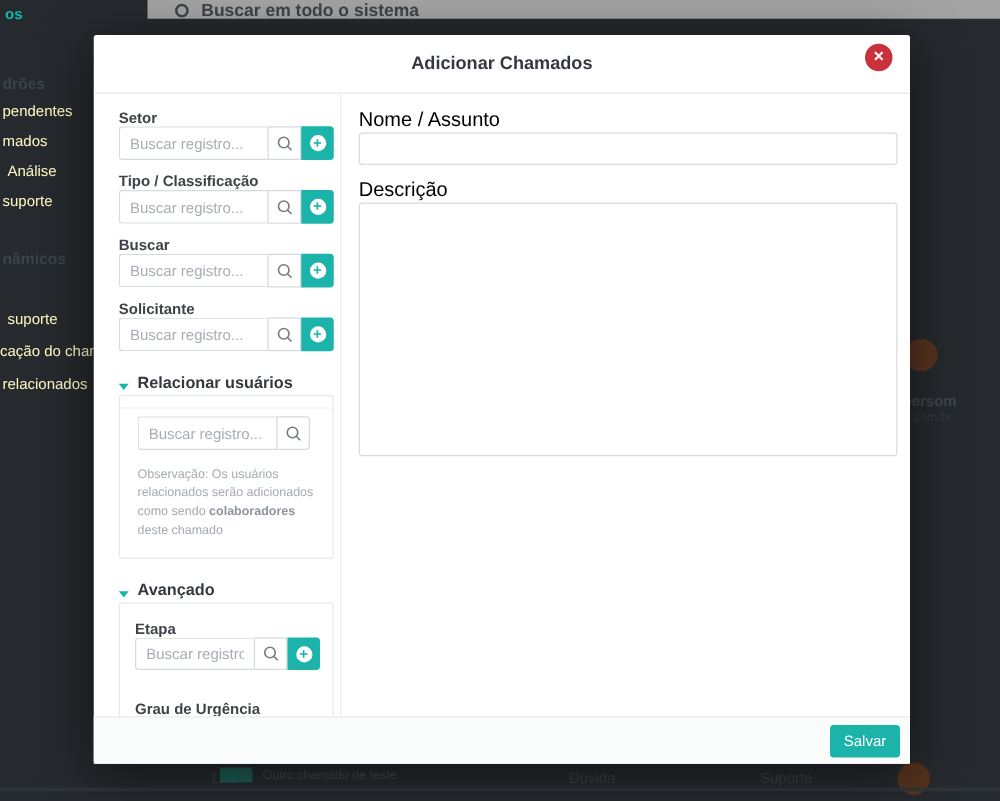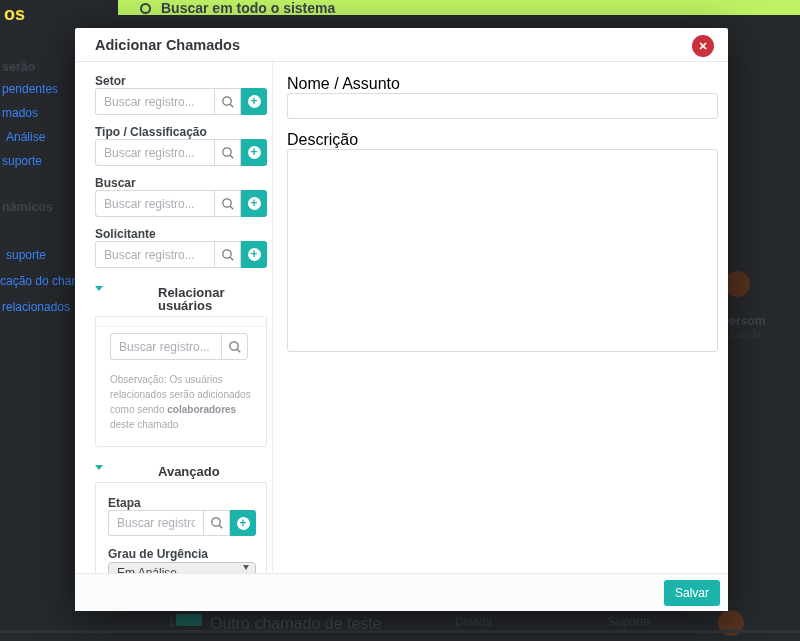--- a/index.html
+++ b/index.html
@@ -23,7 +23,7 @@
   }
   .sb-frag { position:absolute; color:#3b82f6; font-size:12px; white-space:nowrap; }
   .sb-frag.bold { font-weight:bold; color:#3d434a; font-size:12.5px; }
-  .sb-frag.logo { font-weight:bold; font-size:18px; color:#fde047; }
+  .sb-frag.logo { font-weight:bold; font-size:12px; color:#14b8a6; }
   .bk-avatar { position:absolute; width:26px; height:26px; border-radius:50%; background:#57331f; }
   .bk-text { position:absolute; white-space:nowrap; }
   .bk-badge { position:absolute; width:26px; height:12px; border-radius:2px; background:#1d5c57; }

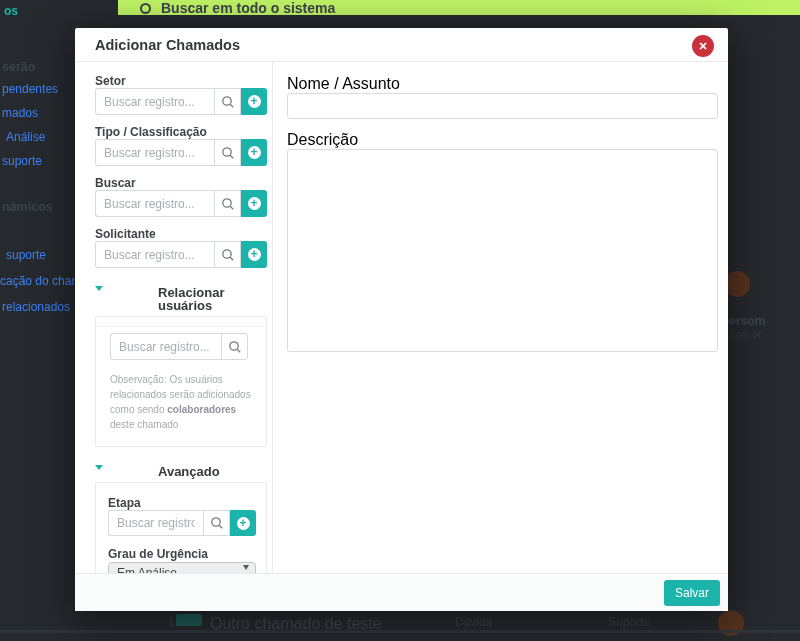--- a/index.html
+++ b/index.html
@@ -14,7 +14,7 @@
   .backdrop { position:absolute; inset:0; z-index:1; }
   .topbar {
     position:absolute; top:0; left:118px; right:0; height:15px;
-    background:#bef264; color:#3c434b; font-size:14px; font-weight:bold;
+    background:#a3a3a3; color:#3c434b; font-size:14px; font-weight:bold;
     display:flex; align-items:center; overflow:hidden;
   }
   .topbar-search-icon {

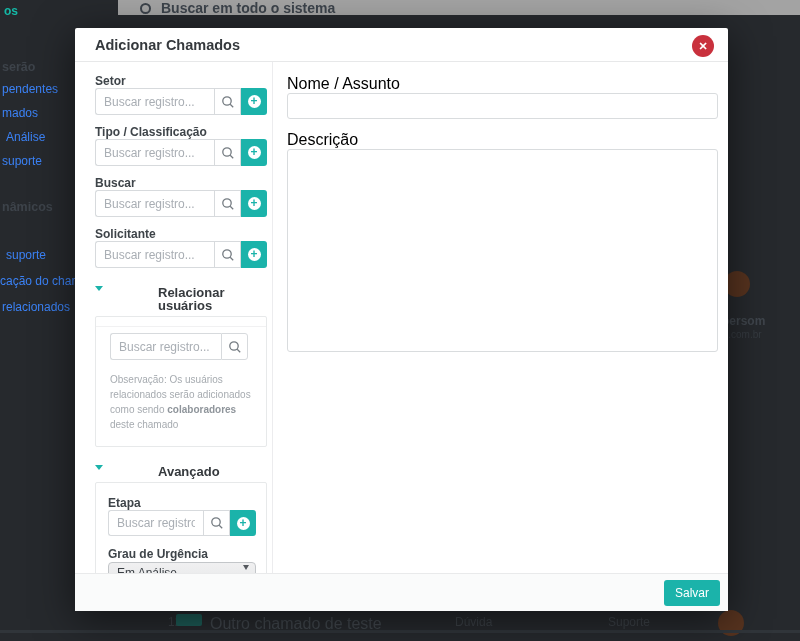--- a/index.html
+++ b/index.html
@@ -39,7 +39,7 @@
   .modal-header {
     flex:0 0 34px; position:relative;
     border-bottom:1px solid #e7e8e9;
-    display:flex; align-items:center; padding:2px 20px;
+    display:flex; align-items:center; padding:15px 20px;justify-content:center;
   }
   .modal-title { margin:0; font-size:14.5px; font-weight:bold; color:#35393d; }
   .close-btn {

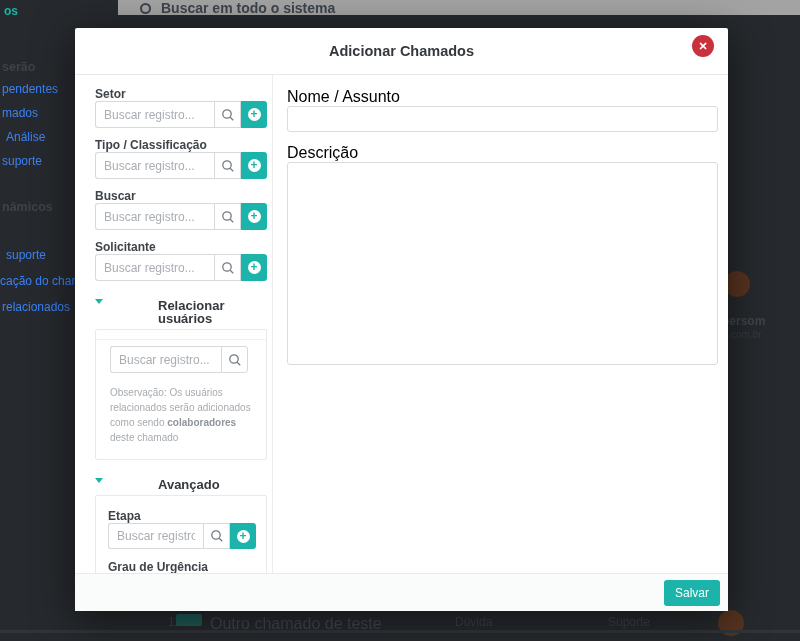--- a/index.html
+++ b/index.html
@@ -151,7 +151,7 @@
   </div>
 
   <span class="sb-frag logo" style="left:4px; top:4px;">os</span>
-  <span class="sb-frag bold" style="left:2px; top:60px;">serão</span>
+  <span class="sb-frag bold" style="left:2px; top:60px;">drões</span>
   <span class="sb-frag" style="left:2px; top:82px;">pendentes</span>
   <span class="sb-frag" style="left:2px; top:106px;">mados</span>
   <span class="sb-frag" style="left:6px; top:130px;">Análise</span>

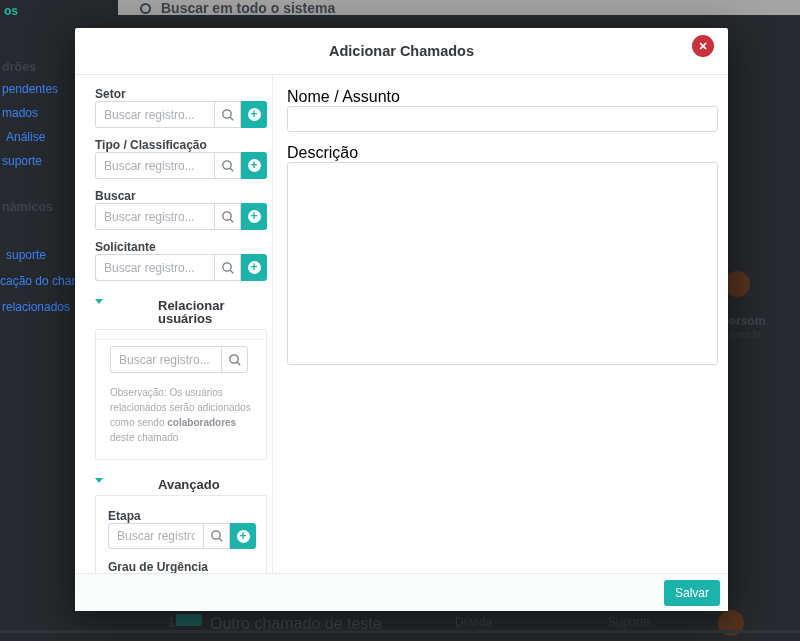--- a/index.html
+++ b/index.html
@@ -21,7 +21,7 @@
     width:11px; height:11px; border:2px solid #3c434b; border-radius:50%;
     margin:2px 10px 0 22px; flex:0 0 auto;
   }
-  .sb-frag { position:absolute; color:#3b82f6; font-size:12px; white-space:nowrap; }
+  .sb-frag { position:absolute; color:#fef9c3; font-size:12px; white-space:nowrap; }
   .sb-frag.bold { font-weight:bold; color:#3d434a; font-size:12.5px; }
   .sb-frag.logo { font-weight:bold; font-size:12px; color:#14b8a6; }
   .bk-avatar { position:absolute; width:26px; height:26px; border-radius:50%; background:#57331f; }

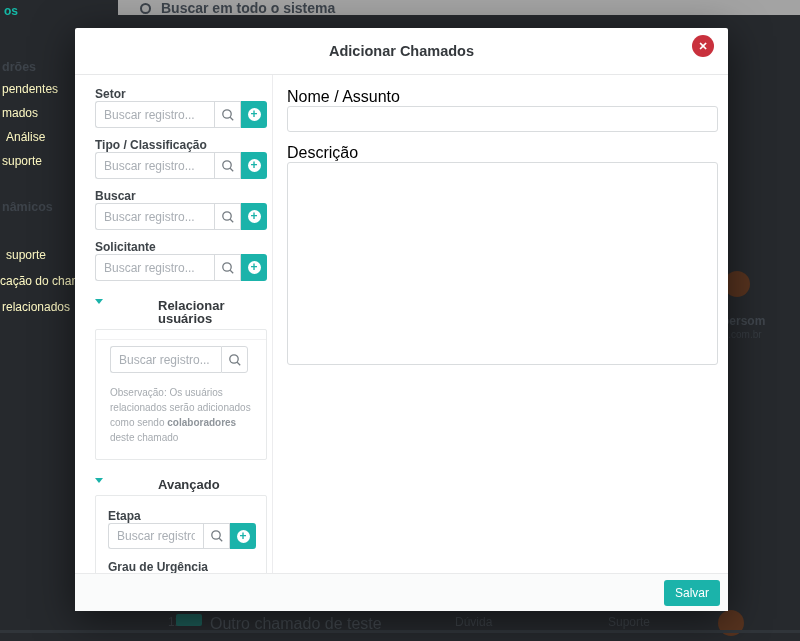--- a/index.html
+++ b/index.html
@@ -81,7 +81,7 @@
     font-size:12px; font-weight:bold; line-height:12px; text-align:center; display:block;
   }
   .section-header {
-    display:flex; align-items:flex-start; margin:18px 0 4px; cursor:pointer;gap:48px;
+    display:flex; align-items:flex-end; margin:18px 0 4px; cursor:pointer;
   }
   .section-header:first-of-type { margin-top:0; }
   .caret {

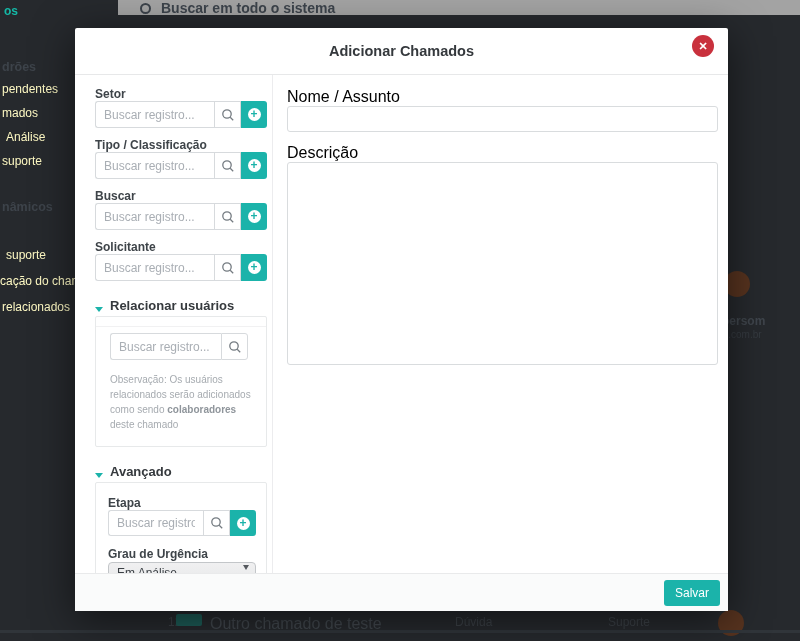--- a/index.html
+++ b/index.html
@@ -99,7 +99,7 @@
   .note b { color:#8f959b; }
   .panel-av { padding:14px 12px 8px; }
   .panel-av .input-group { width:148px; margin-bottom:0; height:26px; }
-  .panel-av .plabel2 { margin:12px 0 0; }
+  .panel-av .plabel2 { margin:25px 0 0; }
   .select {
     margin-top:1px; width:148px; height:23px; position:relative; cursor:pointer;
     background:linear-gradient(#f0f0f1,#e7e8e9); border:1px solid #c3c6c9; border-radius:4px;

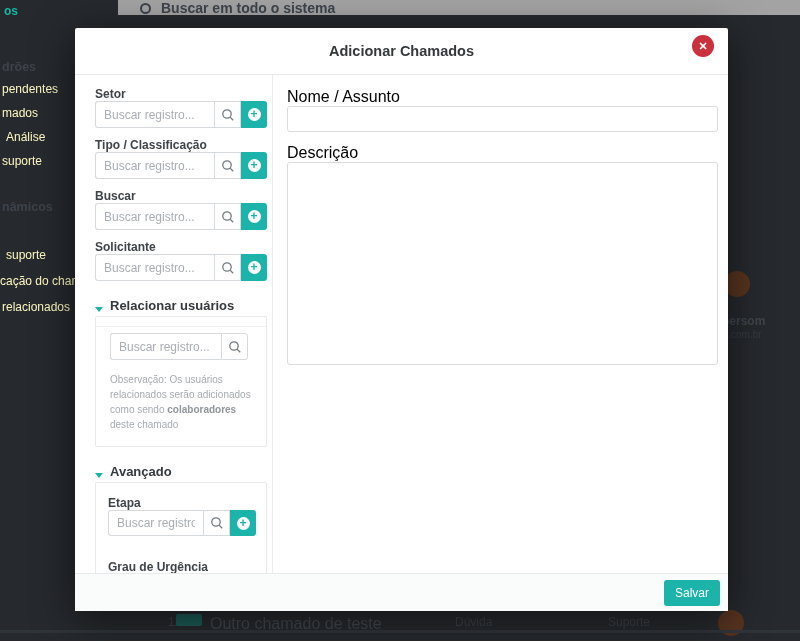--- a/index.html
+++ b/index.html
@@ -167,7 +167,7 @@
 
   <span class="bk-text" style="left:148px; top:615px; font-size:12px; color:#3b4046;margin-left:20px;">122</span>
   <span class="bk-badge" style="left:176px; top:614px;"></span>
-  <span class="bk-text" style="left:210px; top:615px; font-size:16px; color:#41474d;">Outro chamado de teste</span>
+  <span class="bk-text" style="left:210px; top:615px; font-size:10px; color:#41474d;">Outro chamado de teste</span>
   <span class="bk-text" style="left:455px; top:615px; font-size:12px; color:#3b4046;">Dúvida</span>
   <span class="bk-text" style="left:608px; top:615px; font-size:12px; color:#3b4046;">Suporte</span>
   <span class="bk-avatar" style="left:718px; top:610px;"></span>

